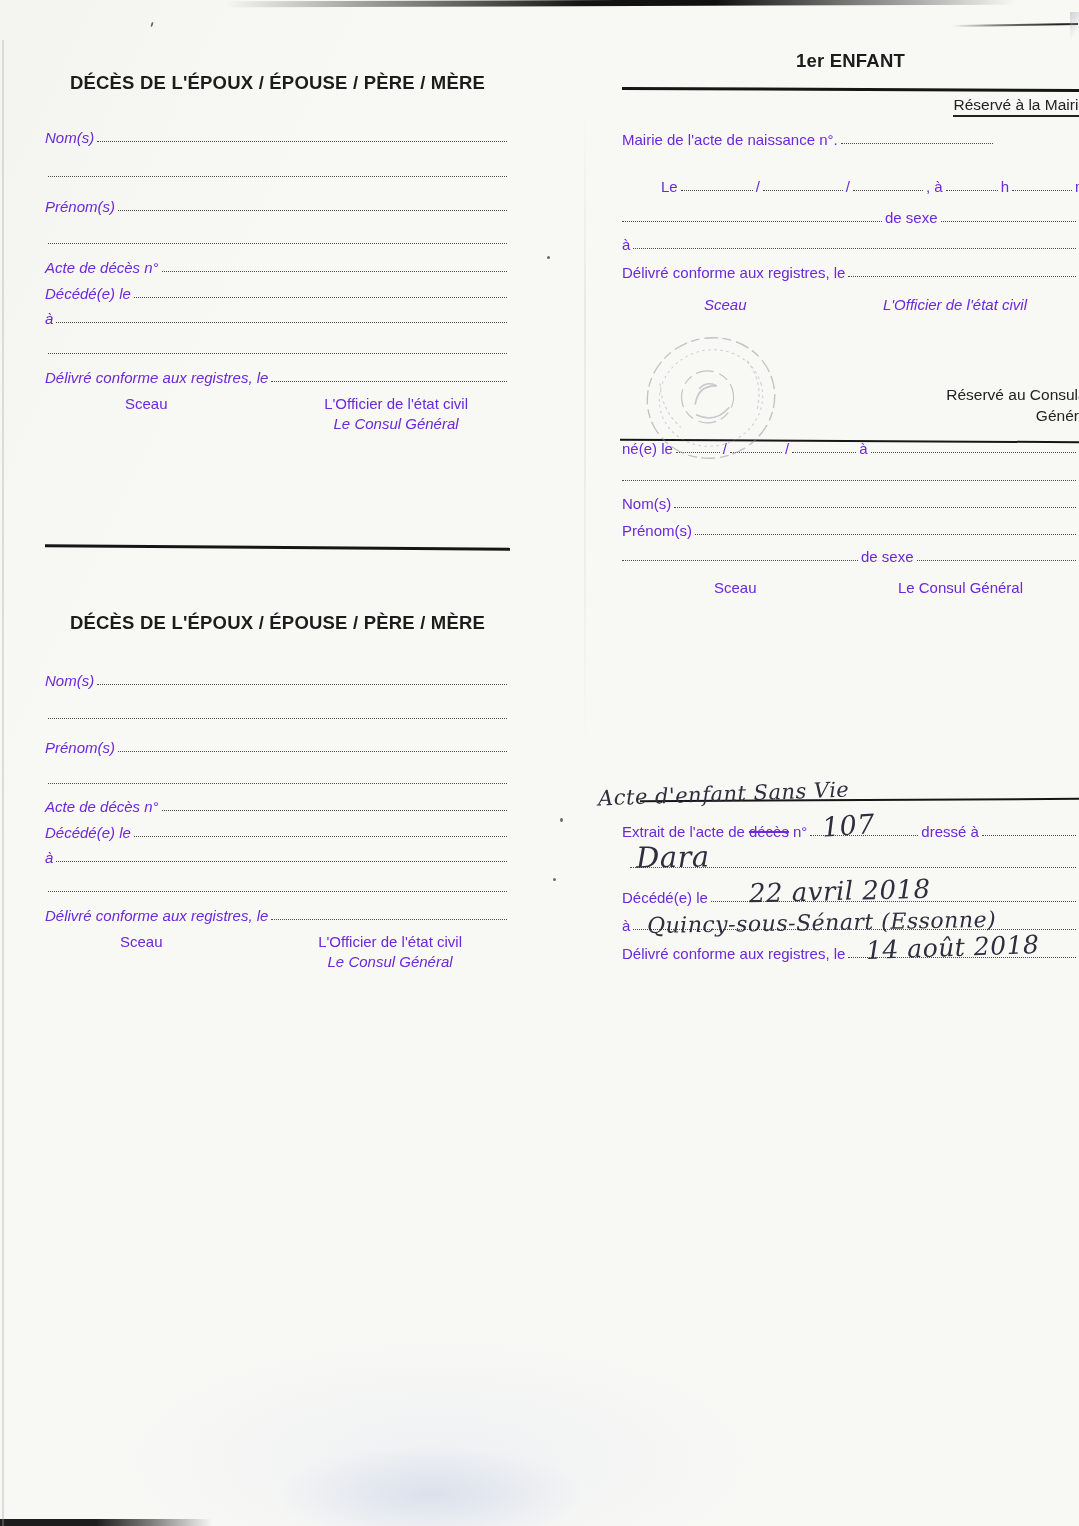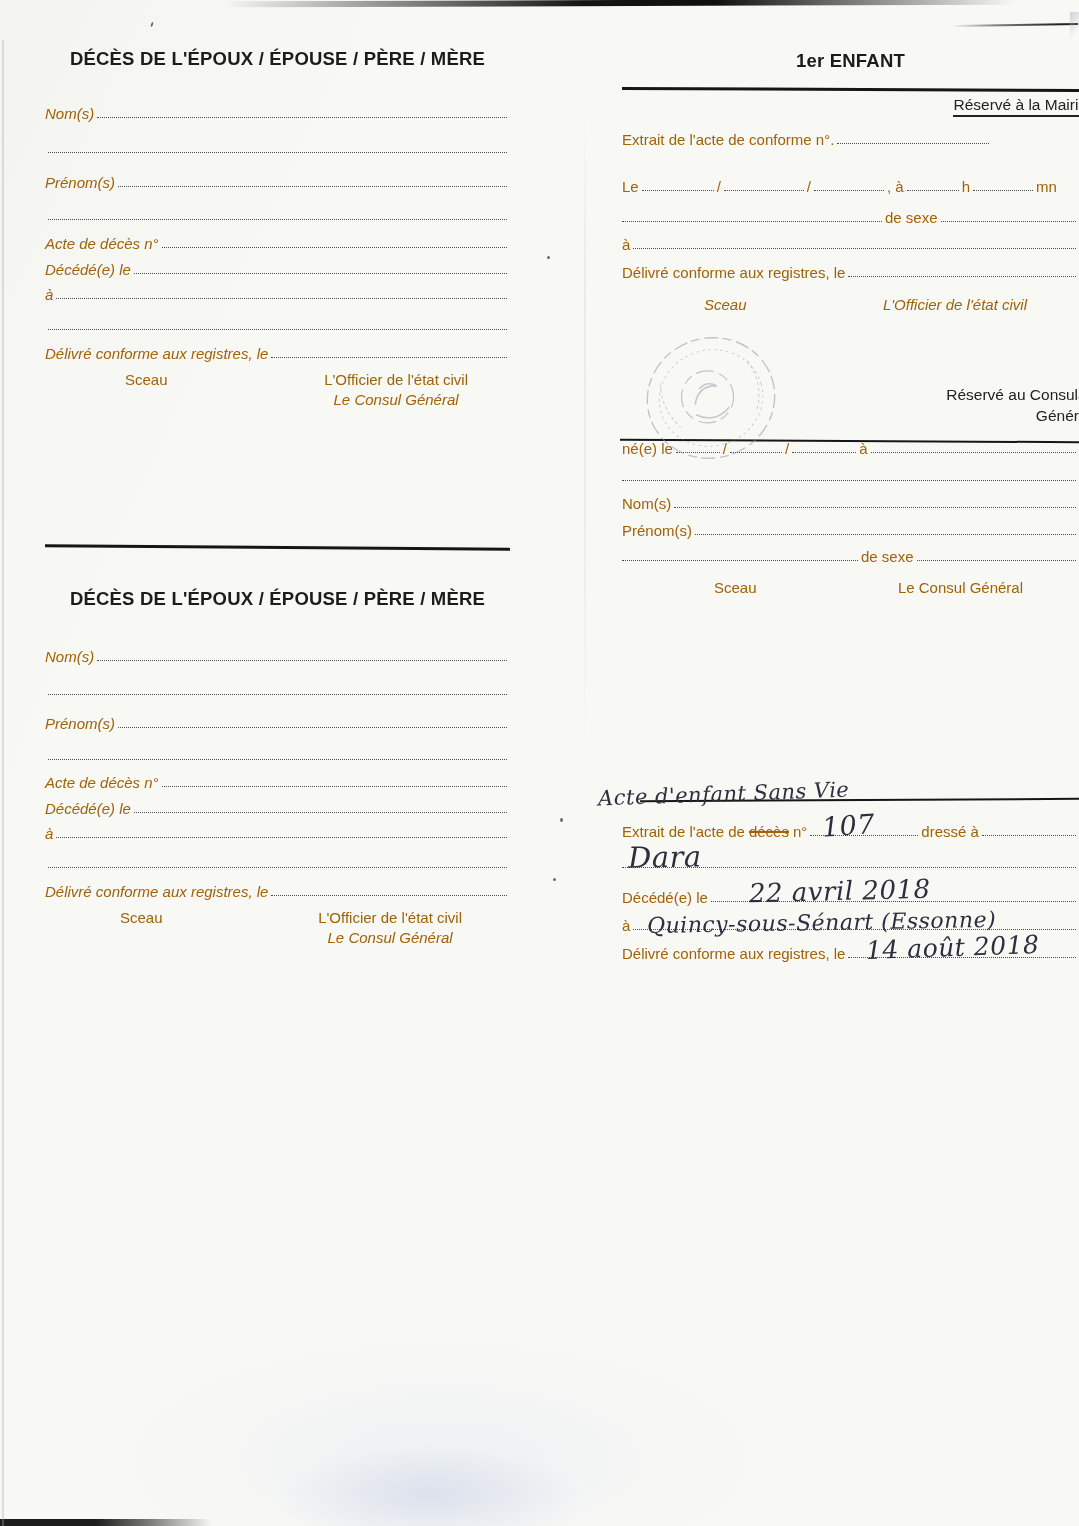--- a/index.html
+++ b/index.html
@@ -29,7 +29,7 @@
   .hline{position:absolute;background:#161616;}
   .reserved{font-size:15.5px;color:#222;}
   
-  .leftsec{position:absolute;left:45px;width:465px;}
+  .leftsec{position:absolute;left:45px;width:465px;margin-top:24px;}
   .leftsec .lab{font-style:italic;}
   .rightcol{position:absolute;left:622px;top:50px;width:457px;}
   .decesblk{position:absolute;left:622px;top:798px;width:457px;}

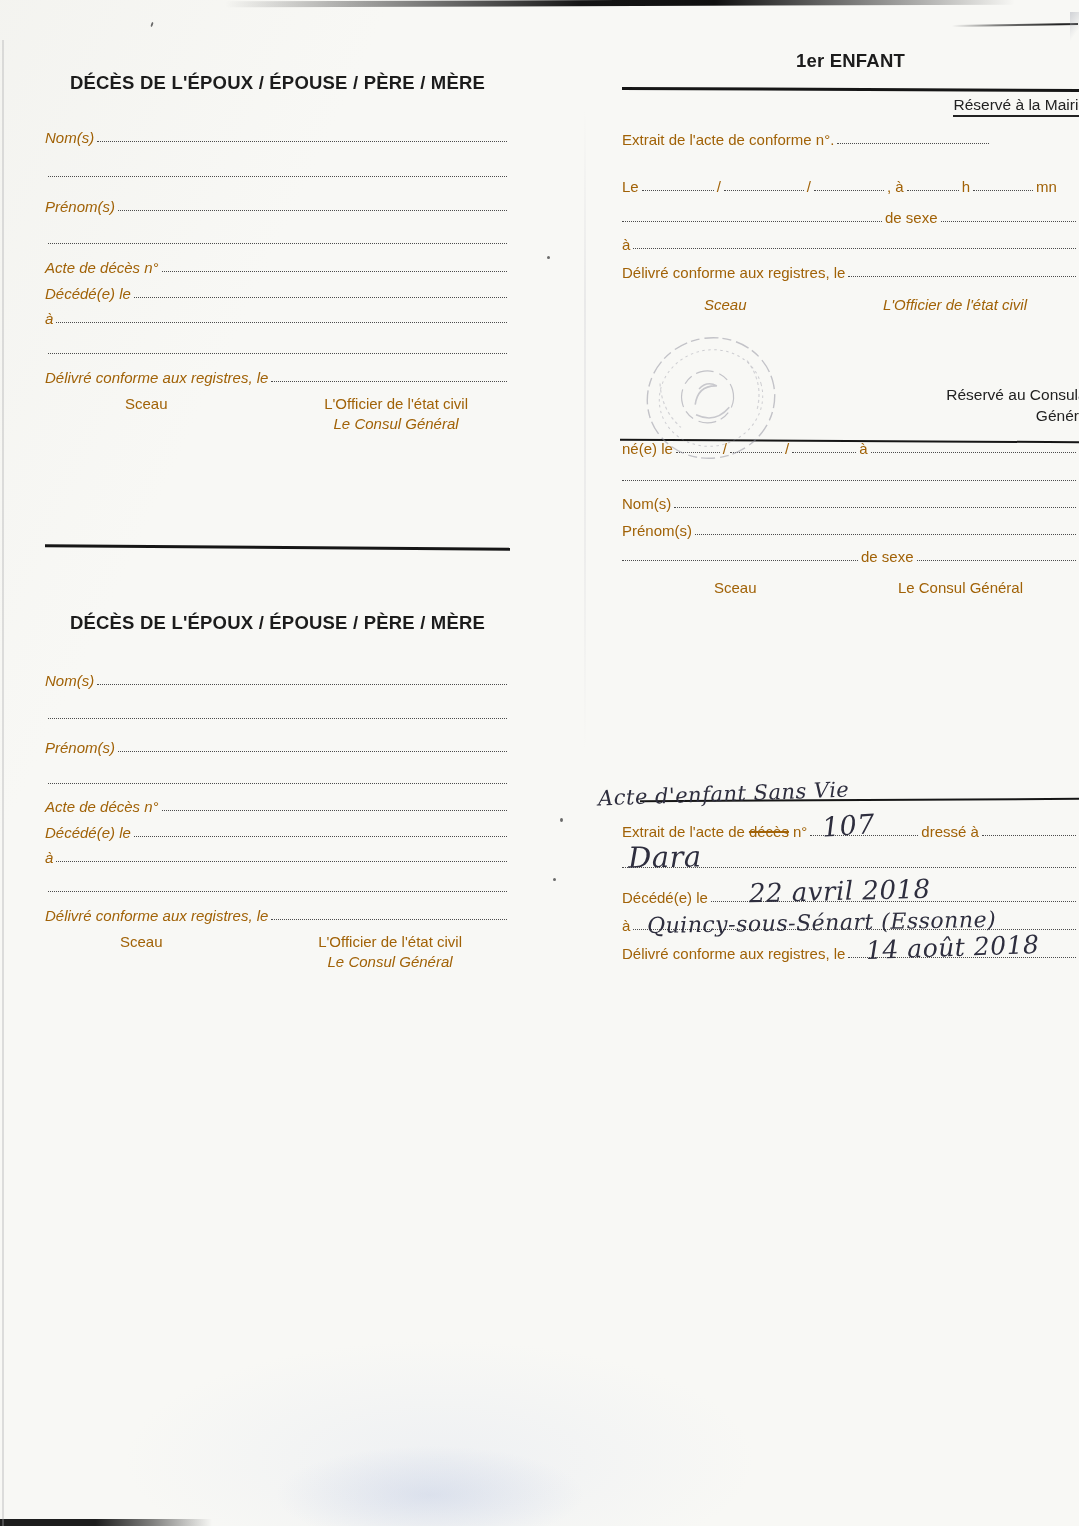--- a/index.html
+++ b/index.html
@@ -15,7 +15,7 @@
   }
   
   .row{display:flex;align-items:flex-end;}
-  .lab{white-space:nowrap;font-size:15px;line-height:1.05;color:#a16207;}
+  .lab{white-space:nowrap;font-size:15px;line-height:1.05;color:#6d28d9;}
   .d{flex:1 1 auto;height:0;border-bottom:1.7px dotted #4c4c4c;margin:0 3px 4px 3px;position:relative;}
   .d.fix{flex:0 0 auto;}
   .sec-title{font-weight:bold;font-size:18.5px;color:#1c1c1c;text-align:center;letter-spacing:.2px;}

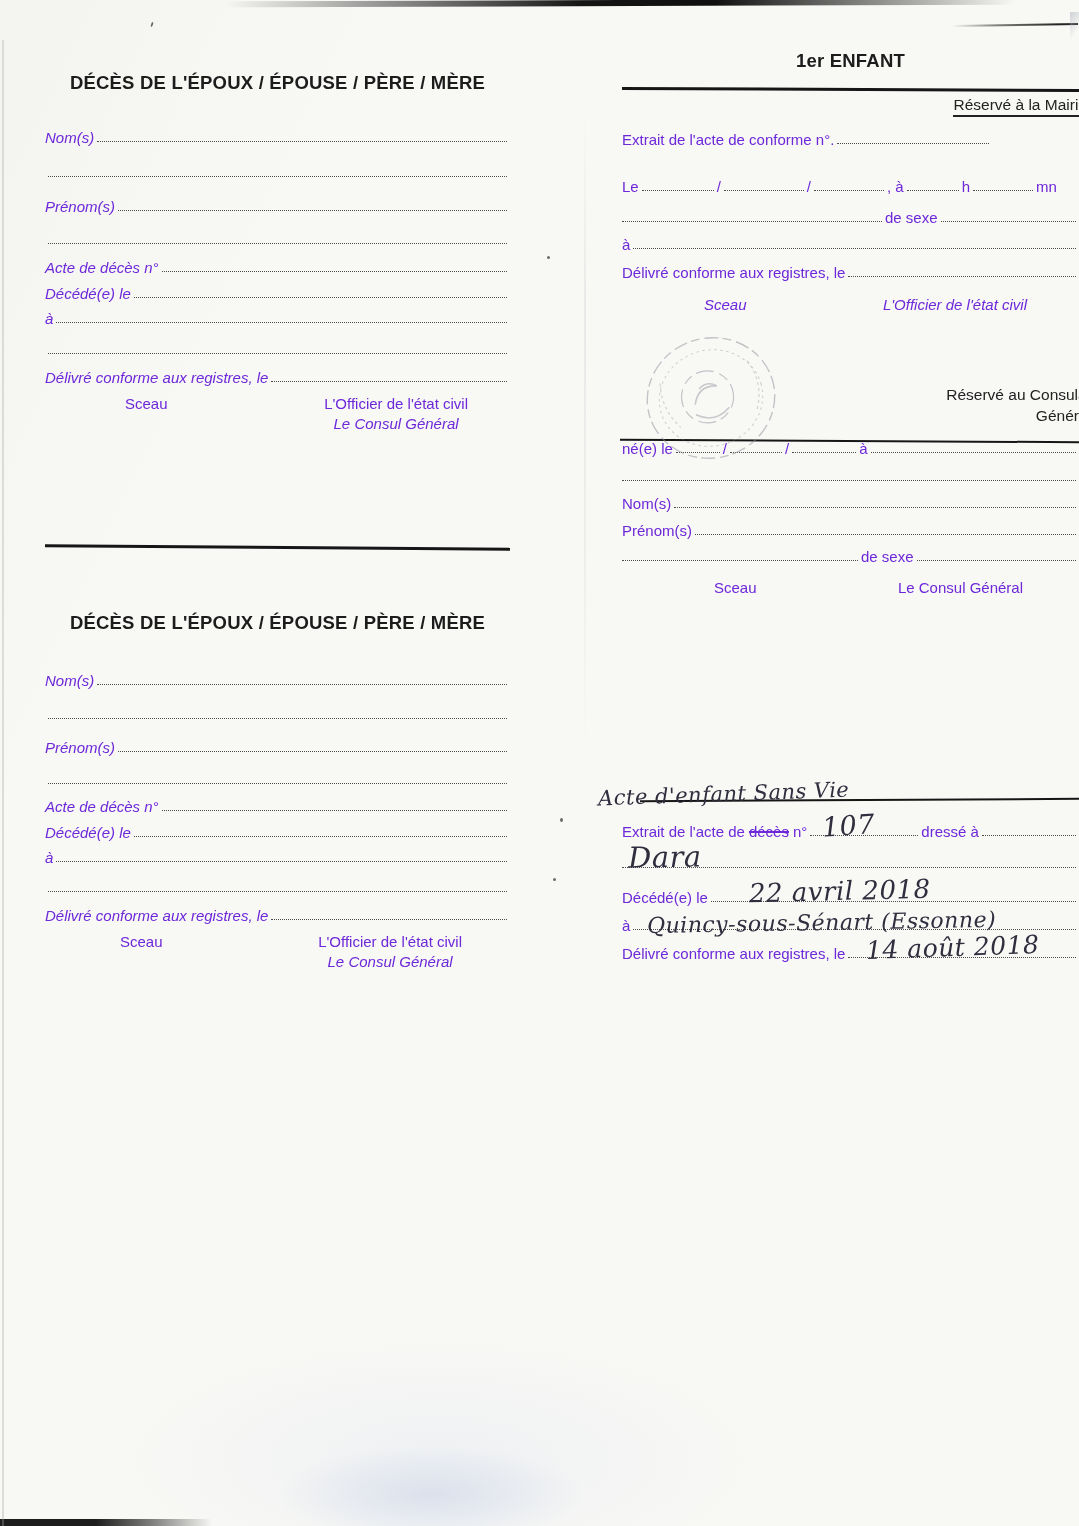--- a/index.html
+++ b/index.html
@@ -157,7 +157,7 @@
   </div>
 
   <div class="row" style="height:34px;">
-    <span class="lab">Extrait de l'acte de conforme n°.</span>
+    <span class="lab">Mairie de l'acte de naissance n°.</span>
     <span class="d fix" style="width:152px;"></span>
   </div>
 

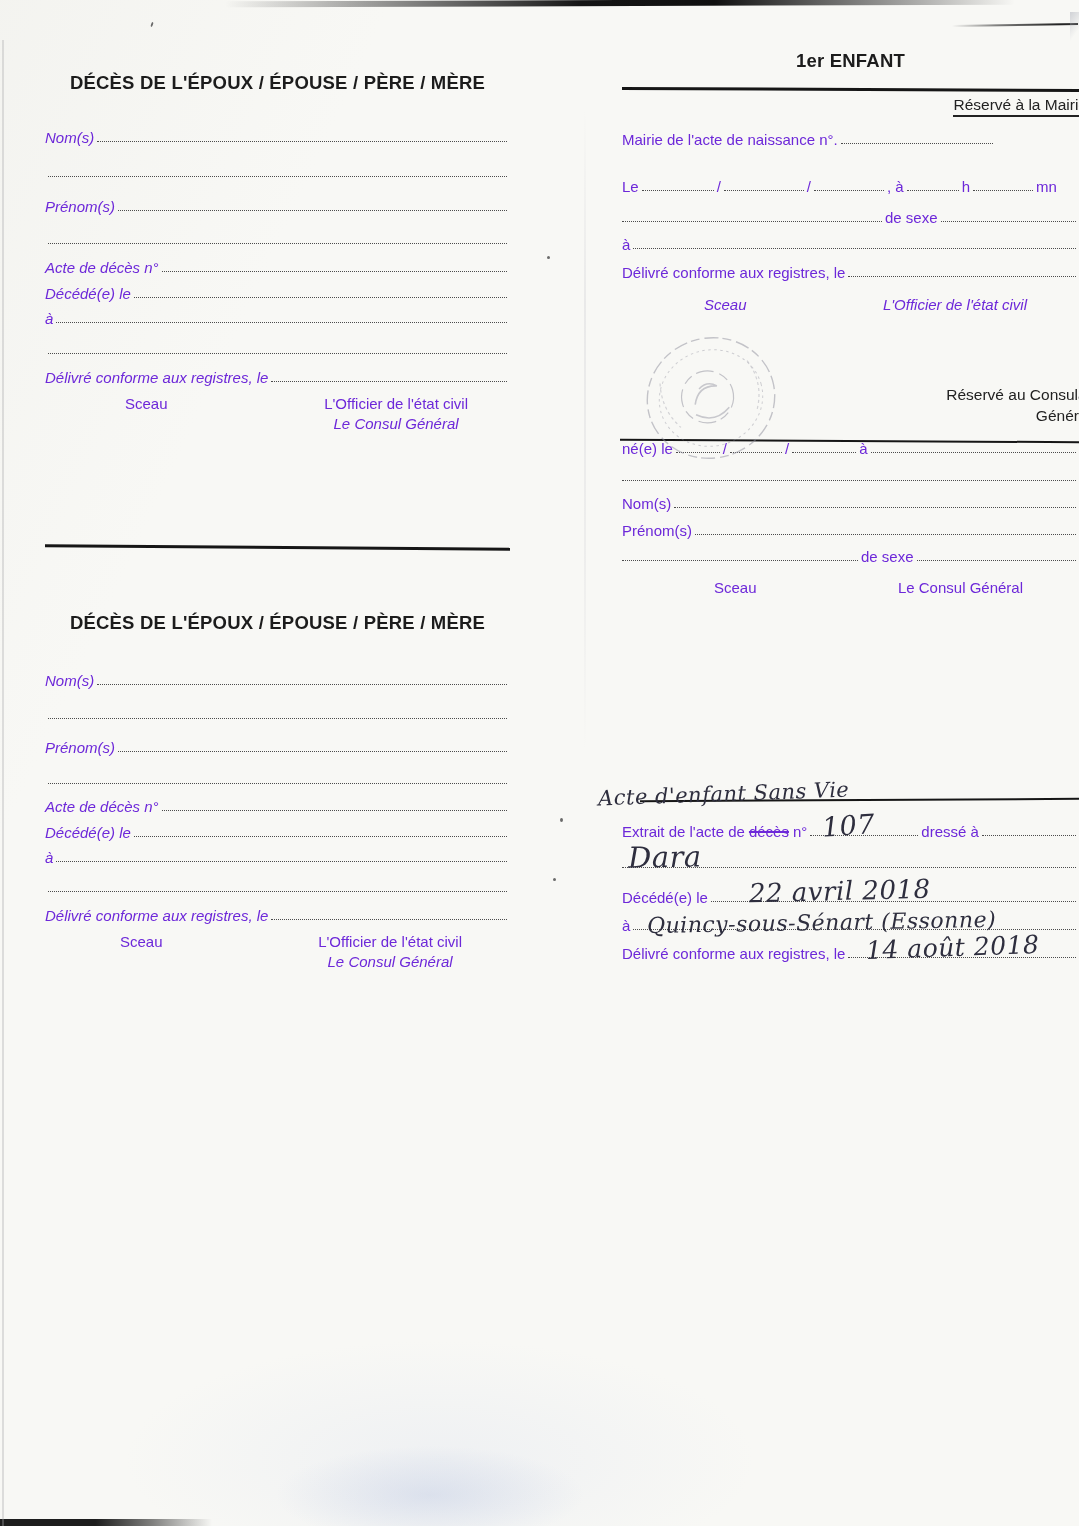--- a/index.html
+++ b/index.html
@@ -161,7 +161,7 @@
     <span class="d fix" style="width:152px;"></span>
   </div>
 
-  <div class="row" style="height:47px;">
+  <div class="row" style="height:47px;margin-left:39px;">
     <span class="lab">Le</span>
     <span class="d fix" style="width:72px;"></span>
     <span class="lab">/</span>

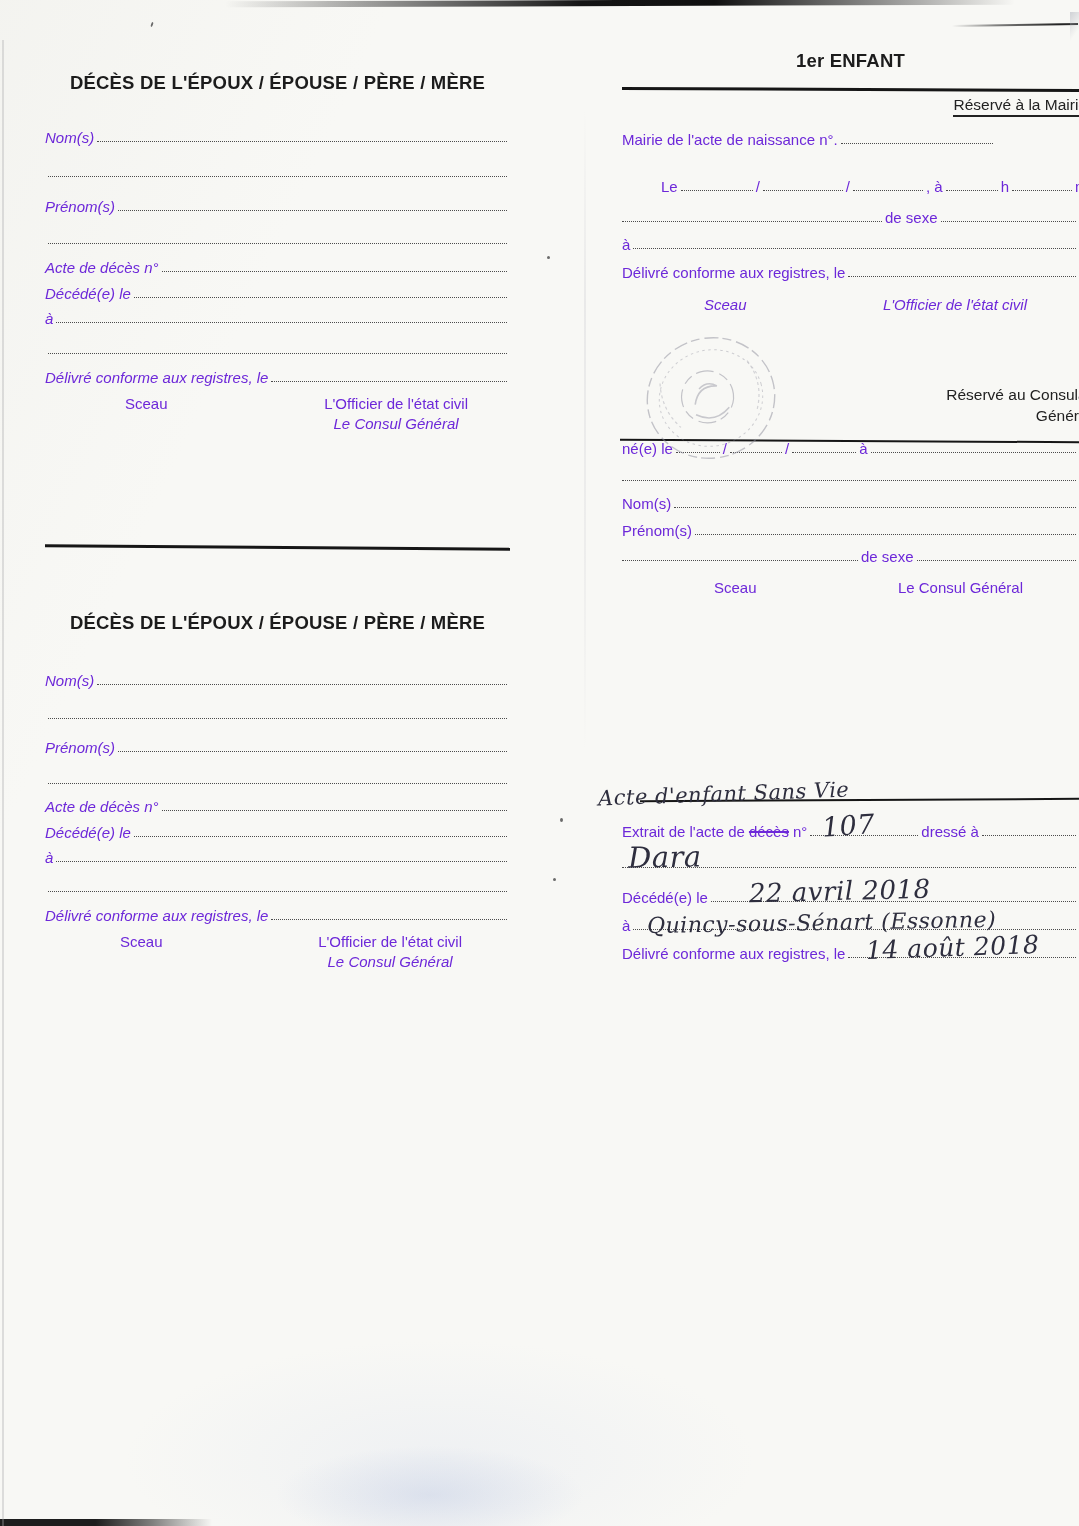--- a/index.html
+++ b/index.html
@@ -269,7 +269,7 @@
   </div>
 
   <div class="row" style="height:32px;">
-    <span class="d" style="margin-left:0;">
+    <span class="d" style="margin-left:8px;">
       <span class="hand" style="left:6px;bottom:-5px;font-size:29px;transform:rotate(-1deg);">Dara</span>
     </span>
   </div>

